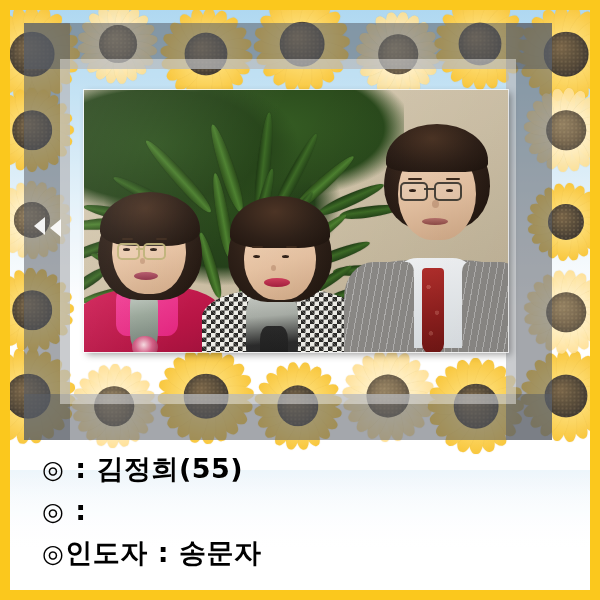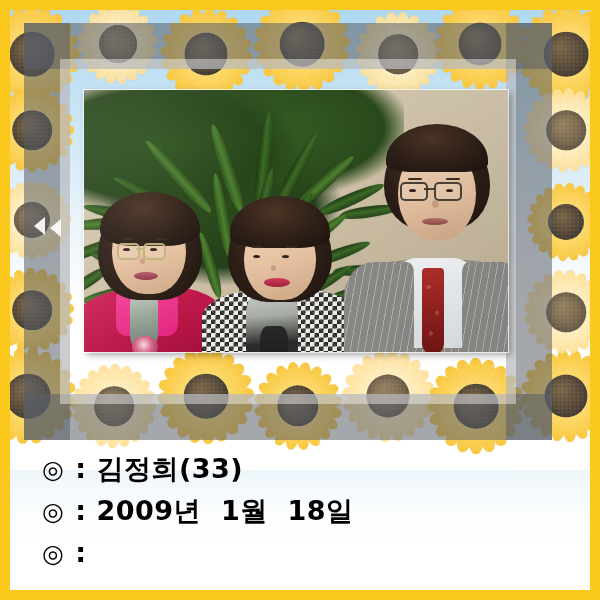--- a/index.html
+++ b/index.html
@@ -868,7 +868,7 @@
     <div class="cap-line">
       <span class="bullet">◎</span>
       <span> : </span>
-      <span>김정희(33)</span>
+      <span>김정희(55)</span>
     </div>
 
     <div class="cap-line">

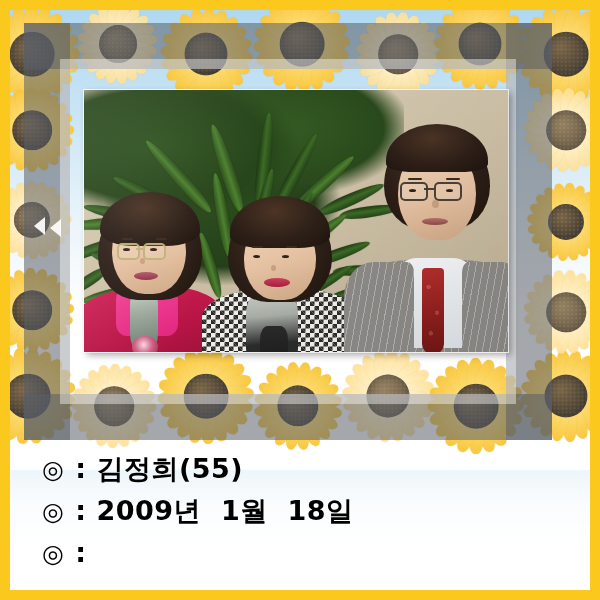--- a/index.html
+++ b/index.html
@@ -874,7 +874,6 @@
     <div class="cap-line">
       <span class="bullet">◎</span>
       <span> : </span>
-      <span>2009년  1월  18일</span>
     </div>
 
     <div class="cap-line">

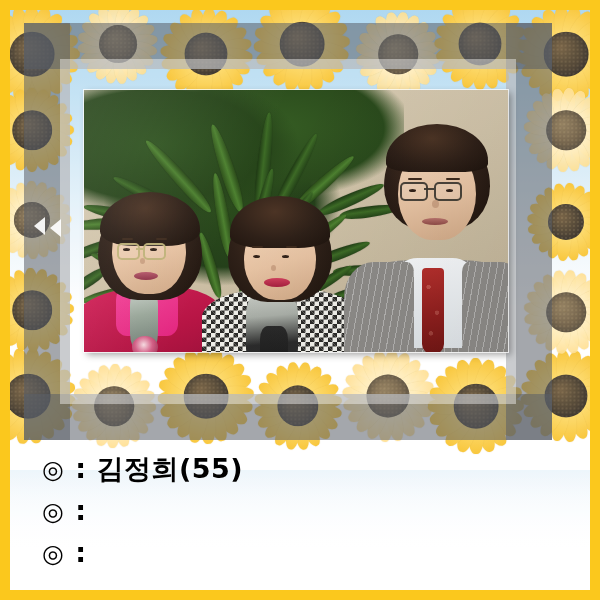--- a/index.html
+++ b/index.html
@@ -878,6 +878,7 @@
 
     <div class="cap-line">
       <span class="bullet">◎</span>
+      <span>인도자</span>
       <span> : </span>
     </div>
 

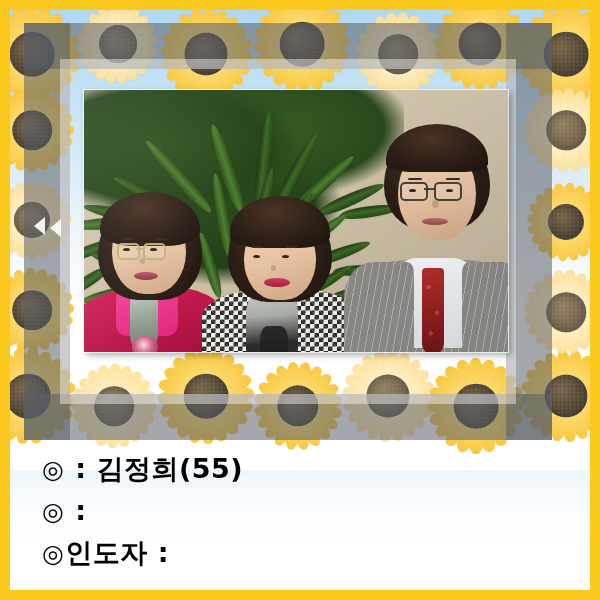--- a/index.html
+++ b/index.html
@@ -880,6 +880,7 @@
       <span class="bullet">◎</span>
       <span>인도자</span>
       <span> : </span>
+      <span>송문자</span>
     </div>
 
   </div>

